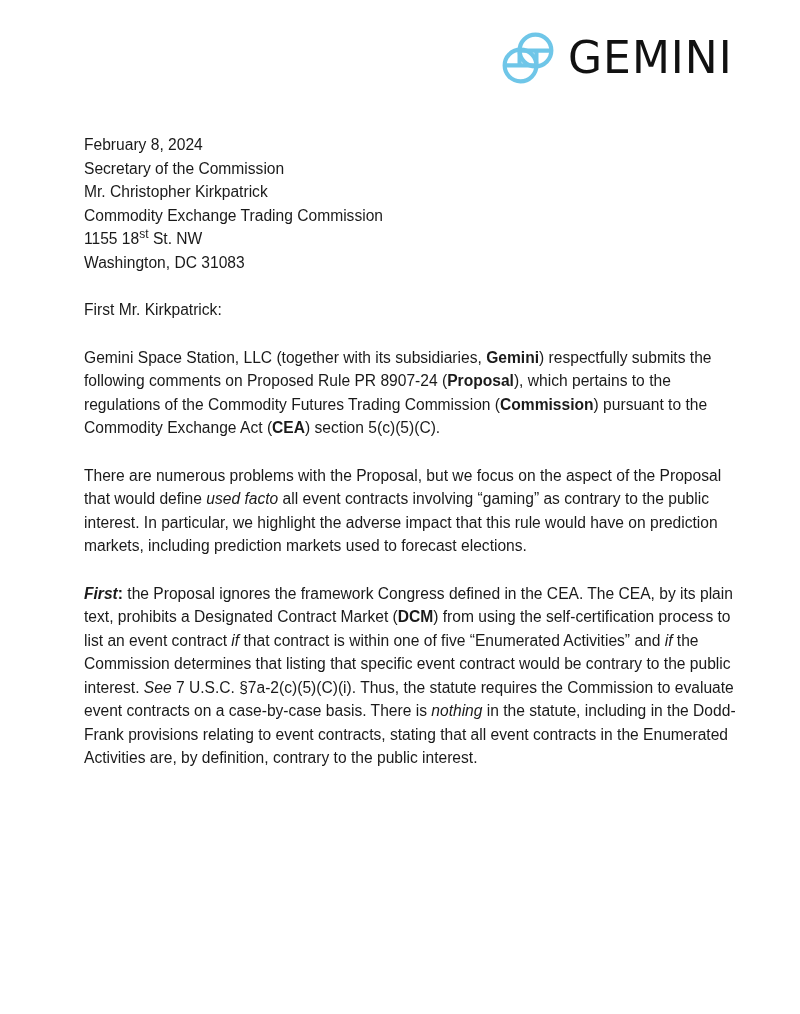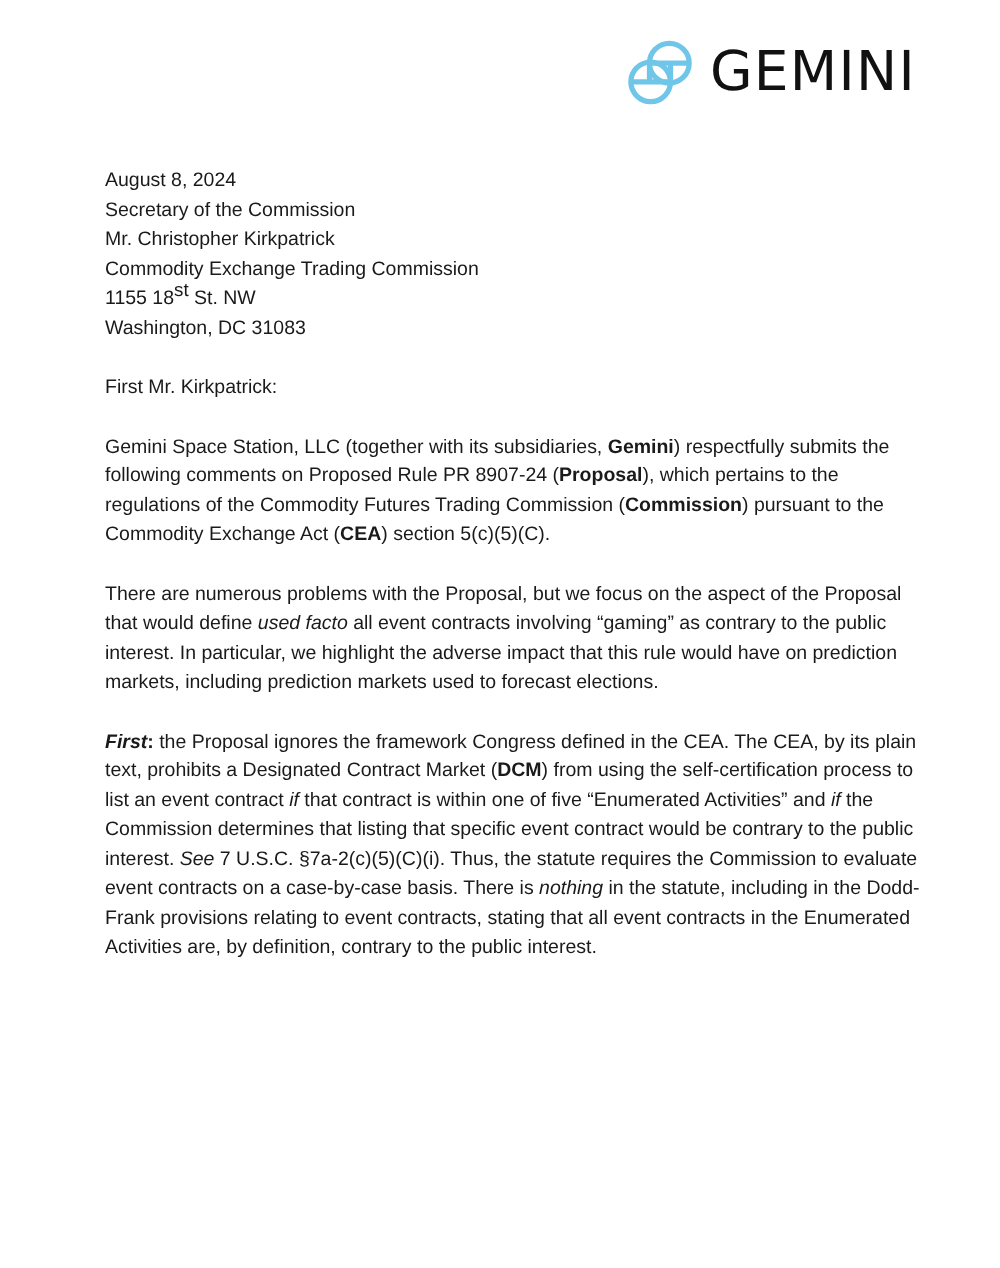--- a/index.html
+++ b/index.html
@@ -48,7 +48,7 @@
 
 <div class="letter">
   <div class="block">
-    <div class="addr-line">August 8, 2024</div>
+    <div class="addr-line">February 8, 2024</div>
     <div class="addr-line">Secretary of the Commission</div>
     <div class="addr-line">Mr. Christopher Kirkpatrick</div>
     <div class="addr-line">Commodity Exchange Trading Commission</div>

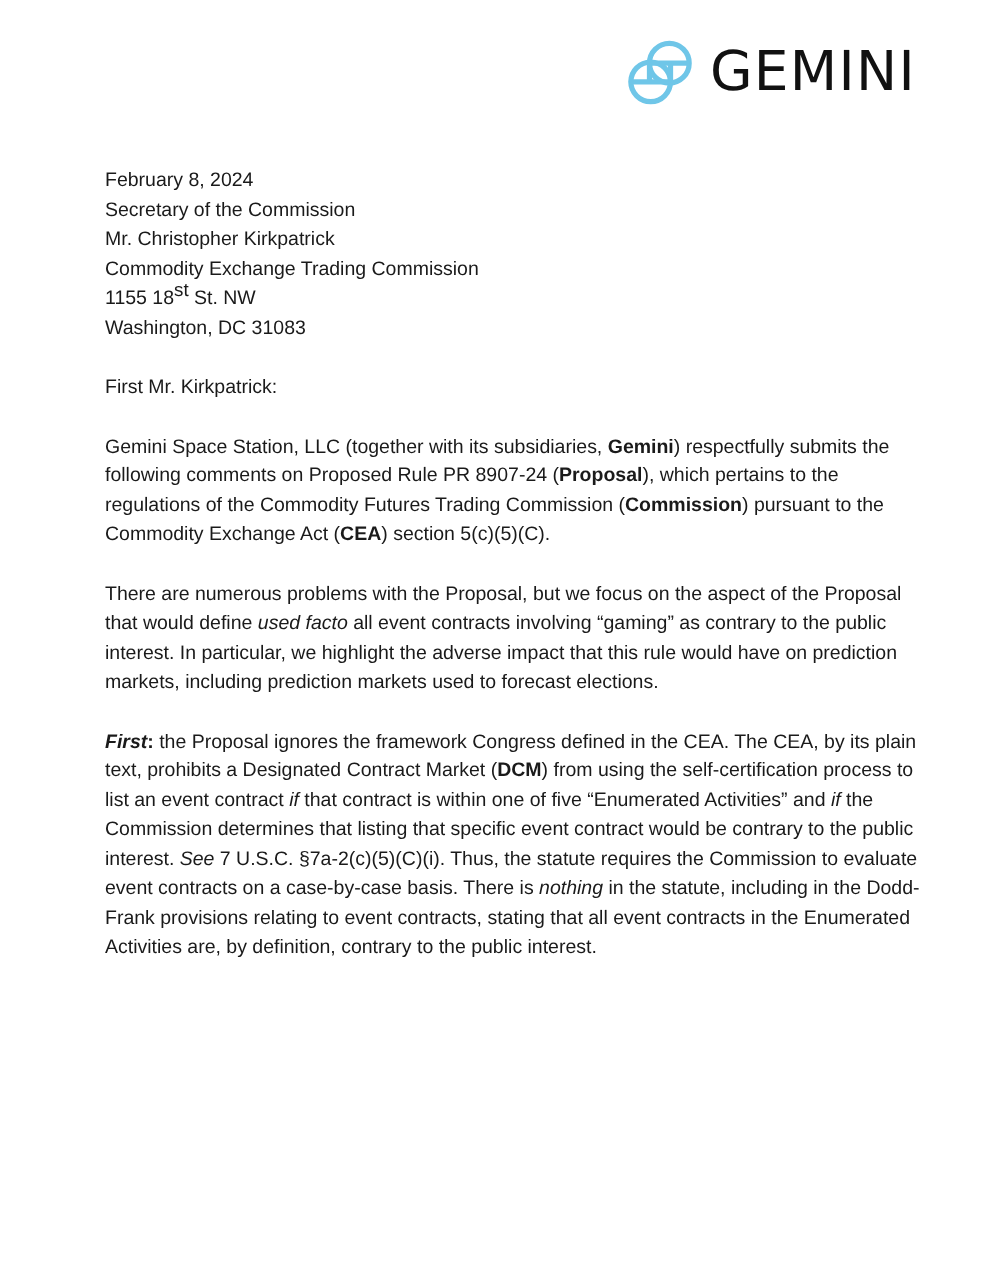--- a/index.html
+++ b/index.html
@@ -25,7 +25,7 @@
   .addr-line { white-space: nowrap; }
   .block { margin: 0 0 24px 0; }
   p { margin: 0 0 24px 0; }
-  sup { font-size: 15px; line-height: 0; vertical-align: super; }
+  sup { font-size: 12px; line-height: 0; vertical-align: super; }
   b { font-weight: 700; }
 </style>
 </head>

